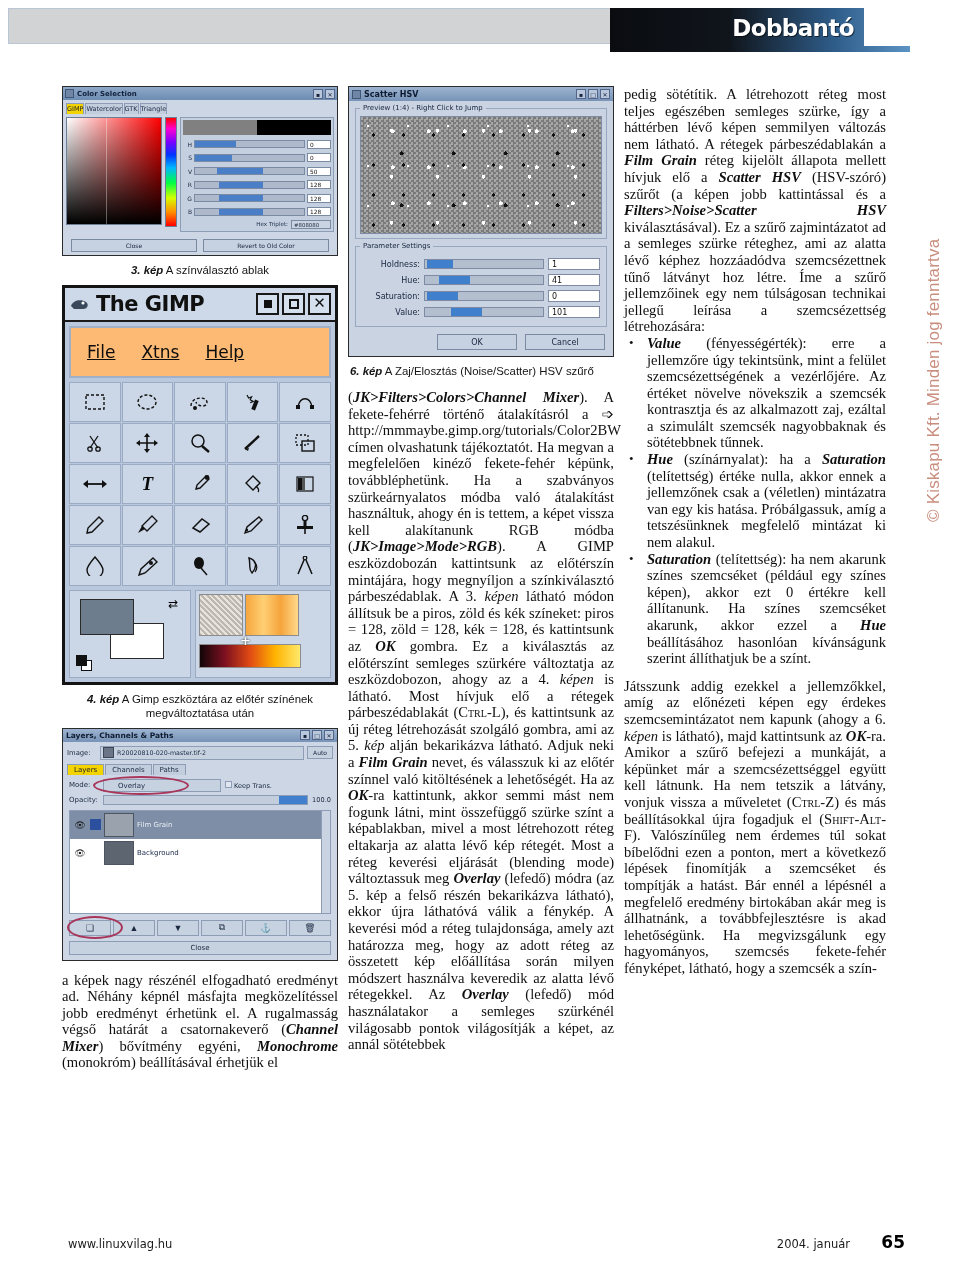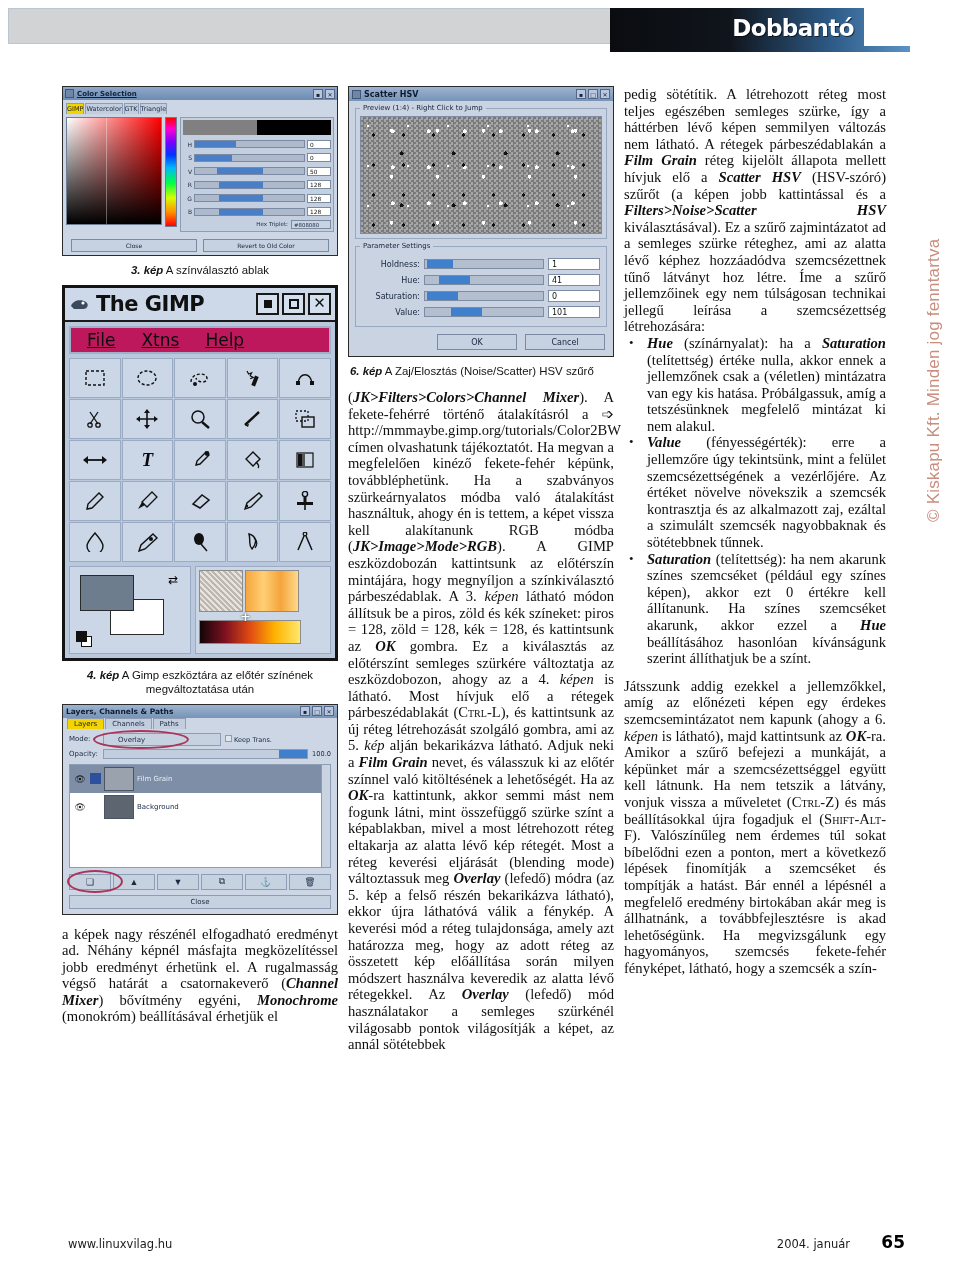--- a/index.html
+++ b/index.html
@@ -109,7 +109,7 @@
     font-family:"DejaVu Sans", sans-serif; font-size:7px; color:#11203a; font-weight:bold;
   }
   .win-title .t-ico { width:9px; height:9px; background:#6f86a6; border:1px solid #3f5675; margin-right:3px; }
-  .win-title .t-text { flex:1; white-space:nowrap; overflow:hidden;text-decoration:underline; }
+  .win-title .t-text { flex:1; white-space:nowrap; overflow:hidden; }
   .win-btns { display:flex; gap:2px; }
   .win-btns i {
     width:10px; height:10px; background:#b9c7dc; border:1px solid #54658a;

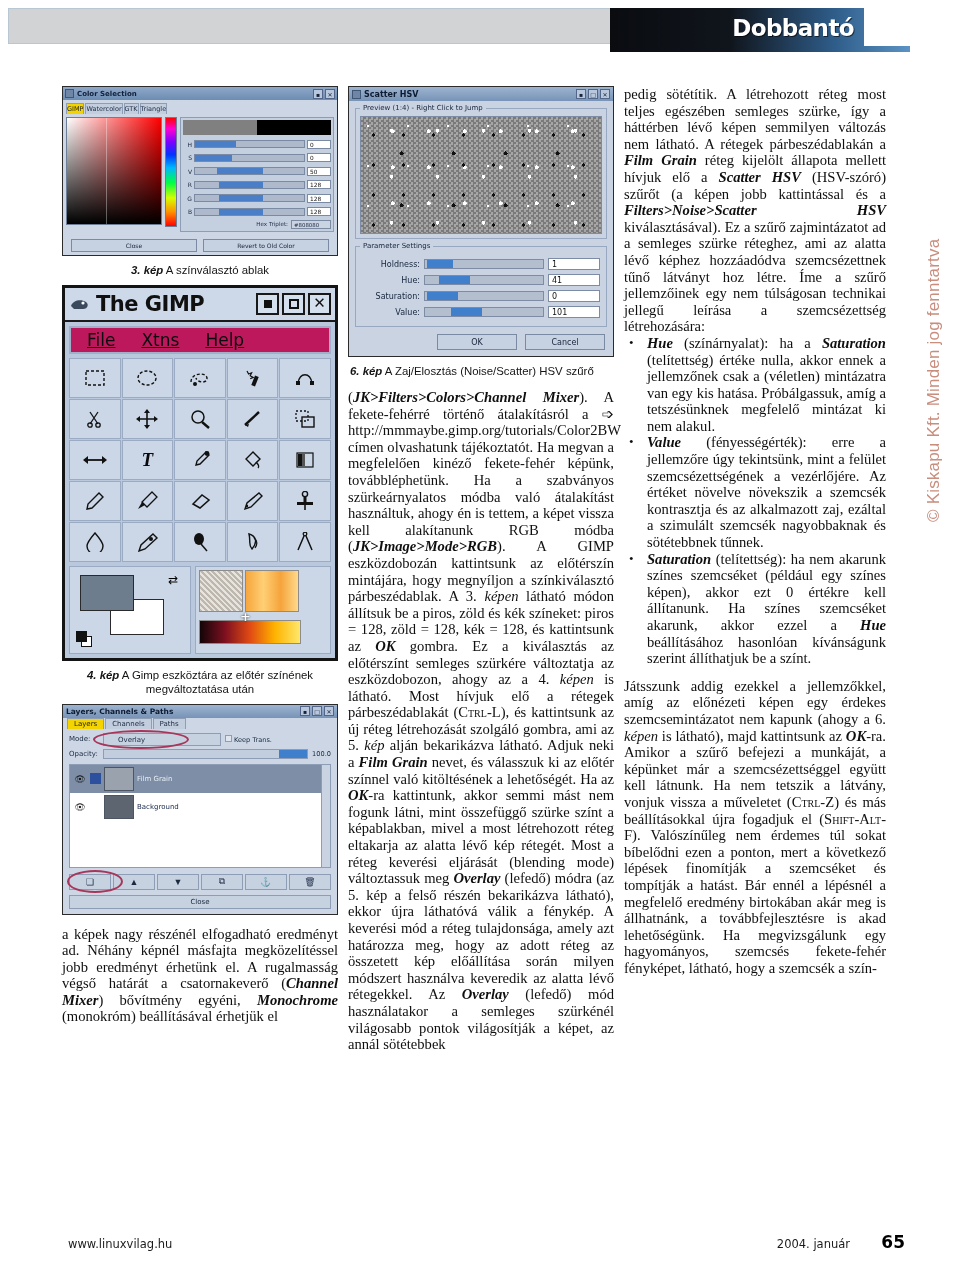--- a/index.html
+++ b/index.html
@@ -175,7 +175,7 @@
   .gimp-wbtn x { font-family:"DejaVu Sans",sans-serif; font-weight:bold; font-size:15px; color:#111; line-height:1; }
 
   .gimp-menu {
-    display:flex; gap:26px; padding:2px 16px; background:#be185d;
+    display:flex; gap:26px; padding:14px 16px; background:#fdba74;
     border:2px solid #9fb0c8; margin:4px;
   }
   .gimp-menu span { font-family:"DejaVu Sans", sans-serif; font-size:17px; color:#0d0d0d; }

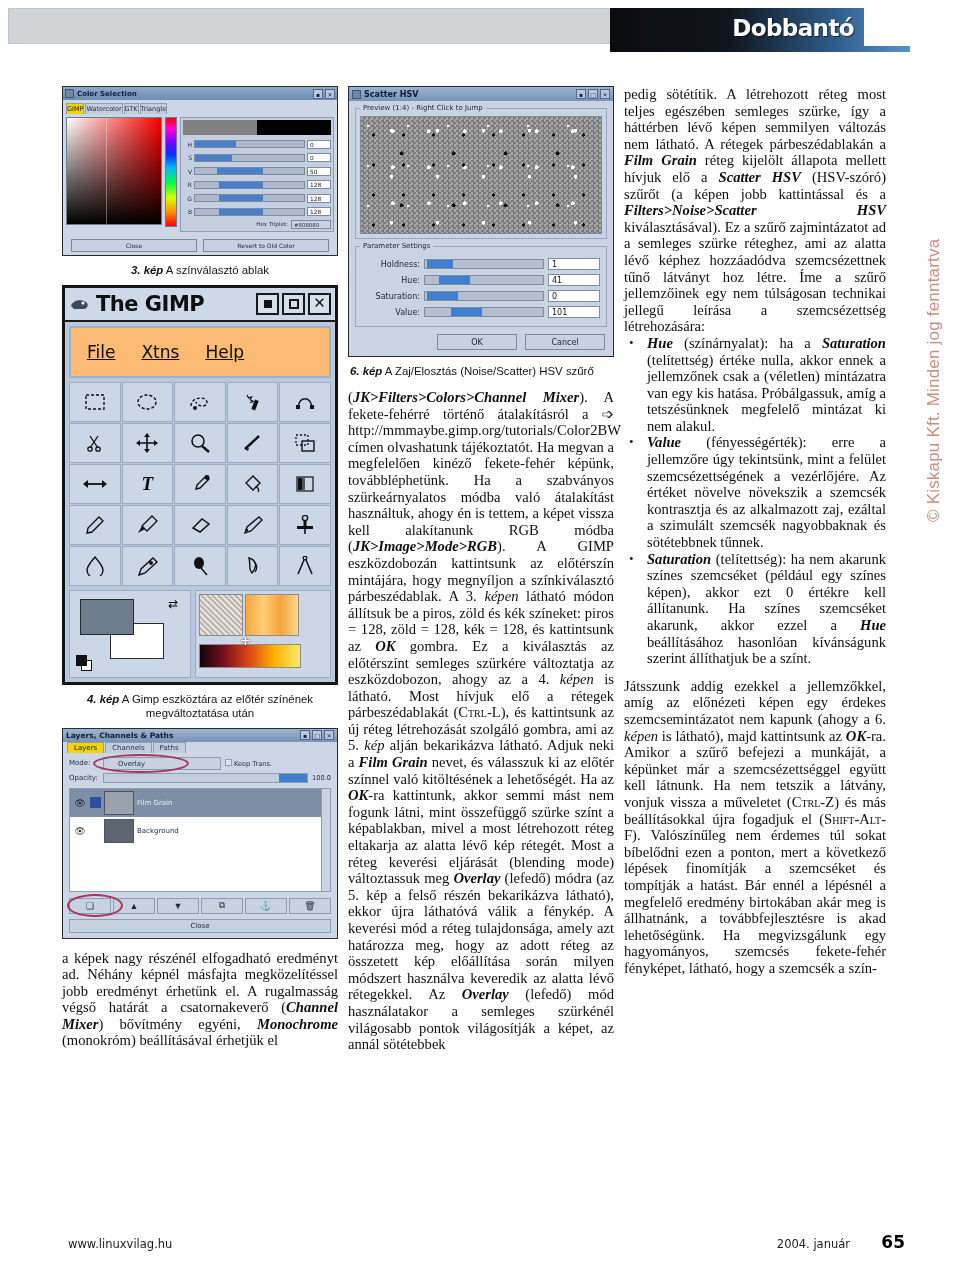--- a/index.html
+++ b/index.html
@@ -710,8 +710,8 @@
   <div class="body-text">
     <p class="para">pedig sötétítik. A létrehozott réteg most teljes egészében semleges szürke, így a háttérben lévő képen semmilyen változás nem látható. A rétegek párbeszédablakán a <i>Film Grain</i> réteg kijelölt állapota mellett hívjuk elő a <i>Scatter HSV</i> (HSV-szóró) szűrőt (a képen jobb kattintással és a <i>Filters&gt;Noise&gt;Scatter HSV</i> kiválasztásával). Ez a szűrő zajmintázatot ad a semleges szürke réteghez, ami az alatta lévő képhez hozzáadódva szemcsézettnek tűnő látványt hoz létre. Íme a szűrő jellemzőinek egy nem túlságosan technikai jellegű leírása a szemcsézettség létrehozására:</p>
     <ul class="feat">
+      <li><i>Value</i> (fényességérték): erre a jellemzőre úgy tekintsünk, mint a felület szemcsézettségének a vezérlőjére. Az  értéket növelve növekszik a szemcsék kontrasztja és az alkalmazott zaj, ezáltal a szimulált szemcsék nagyobbaknak és sötétebbnek tűnnek.</li>
       <li><i>Hue</i> (színárnyalat): ha a <i>Saturation</i> (telítettség) értéke nulla, akkor ennek a jellemzőnek csak a (véletlen) mintázatra van egy kis hatása. Próbálgassuk, amíg a tetszésünknek megfelelő mintázat ki nem alakul.</li>
-      <li><i>Value</i> (fényességérték): erre a jellemzőre úgy tekintsünk, mint a felület szemcsézettségének a vezérlőjére. Az  értéket növelve növekszik a szemcsék kontrasztja és az alkalmazott zaj, ezáltal a szimulált szemcsék nagyobbaknak és sötétebbnek tűnnek.</li>
       <li><i>Saturation</i> (telítettség): ha nem akarunk színes szemcséket (például egy színes képen), akkor ezt 0 értékre kell állítanunk. Ha színes szemcséket akarunk, akkor ezzel a <i>Hue</i> beállításához hasonlóan kívánságunk szerint állíthatjuk be a színt.</li>
     </ul>
     <div class="gap"></div>

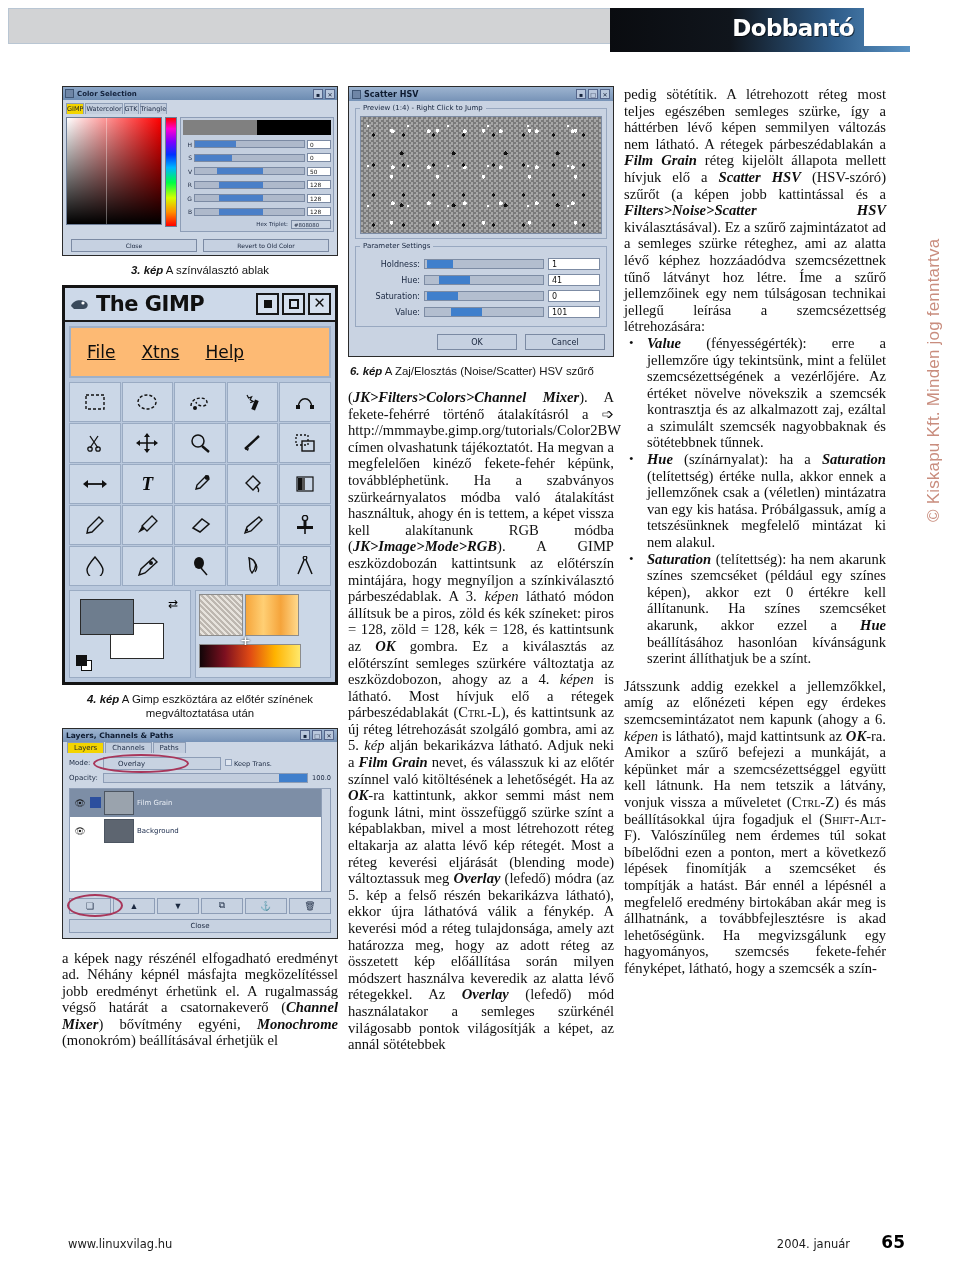--- a/index.html
+++ b/index.html
@@ -590,6 +590,14 @@
         <i>✕</i>
       </div>
     </div>
+    <div class="lay-imgrow">
+      <div class="k">Image:</div>
+      <div class="sel">
+        <div class="thumb"></div>
+        <span>R20020810-020-master.tif-2</span>
+      </div>
+      <div class="auto">Auto</div>
+    </div>
     <div class="lay-tabs">
       <div class="lay-tab active">Layers</div>
       <div class="lay-tab">Channels</div>

